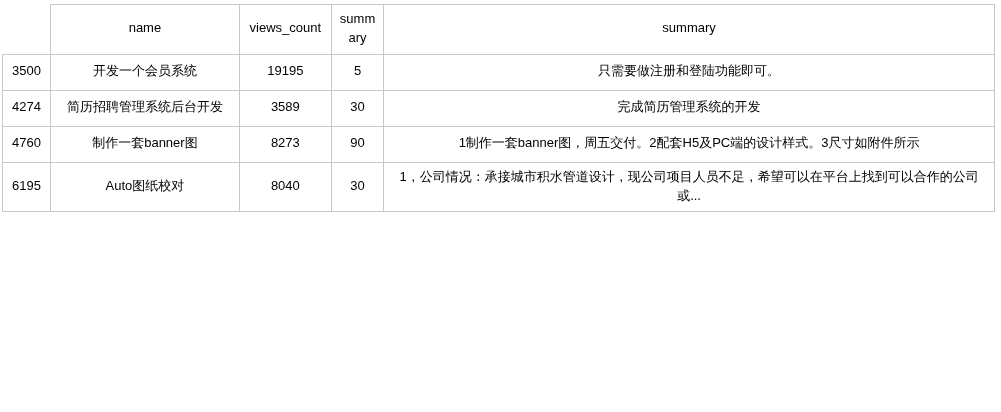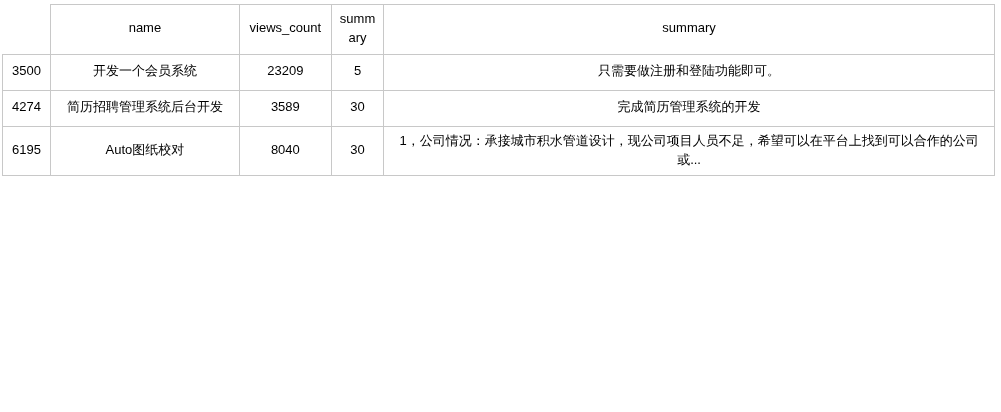--- a/index.html
+++ b/index.html
@@ -91,7 +91,7 @@
         <tr class="row-h1">
           <td class="idx-cell">3500</td>
           <td class="cell-name">开发一个会员系统</td>
-          <td class="cell-views">23209</td>
+          <td class="cell-views">19195</td>
           <td class="cell-period">5</td>
           <td class="cell-summary">只需要做注册和登陆功能即可。</td>
         </tr>

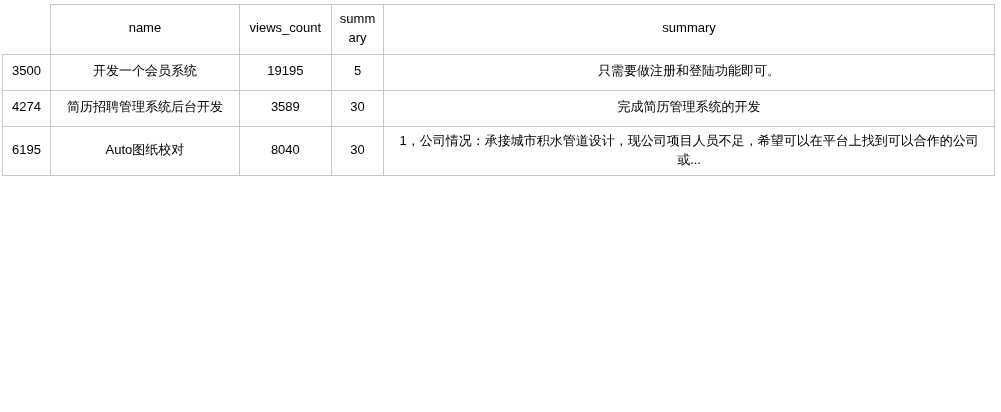--- a/index.html
+++ b/index.html
@@ -108,6 +108,13 @@
           <td class="cell-summary">完成简历管理系统的开发</td>
         </tr>
 
+        <tr class="row-h1">
+          <td class="idx-cell">4760</td>
+          <td class="cell-name">制作一套banner图</td>
+          <td class="cell-views">8273</td>
+          <td class="cell-period">90</td>
+          <td class="cell-summary">1制作一套banner图，周五交付。2配套H5及PC端的设计样式。3尺寸如附件所示</td>
+        </tr>
 
 
         <tr>

